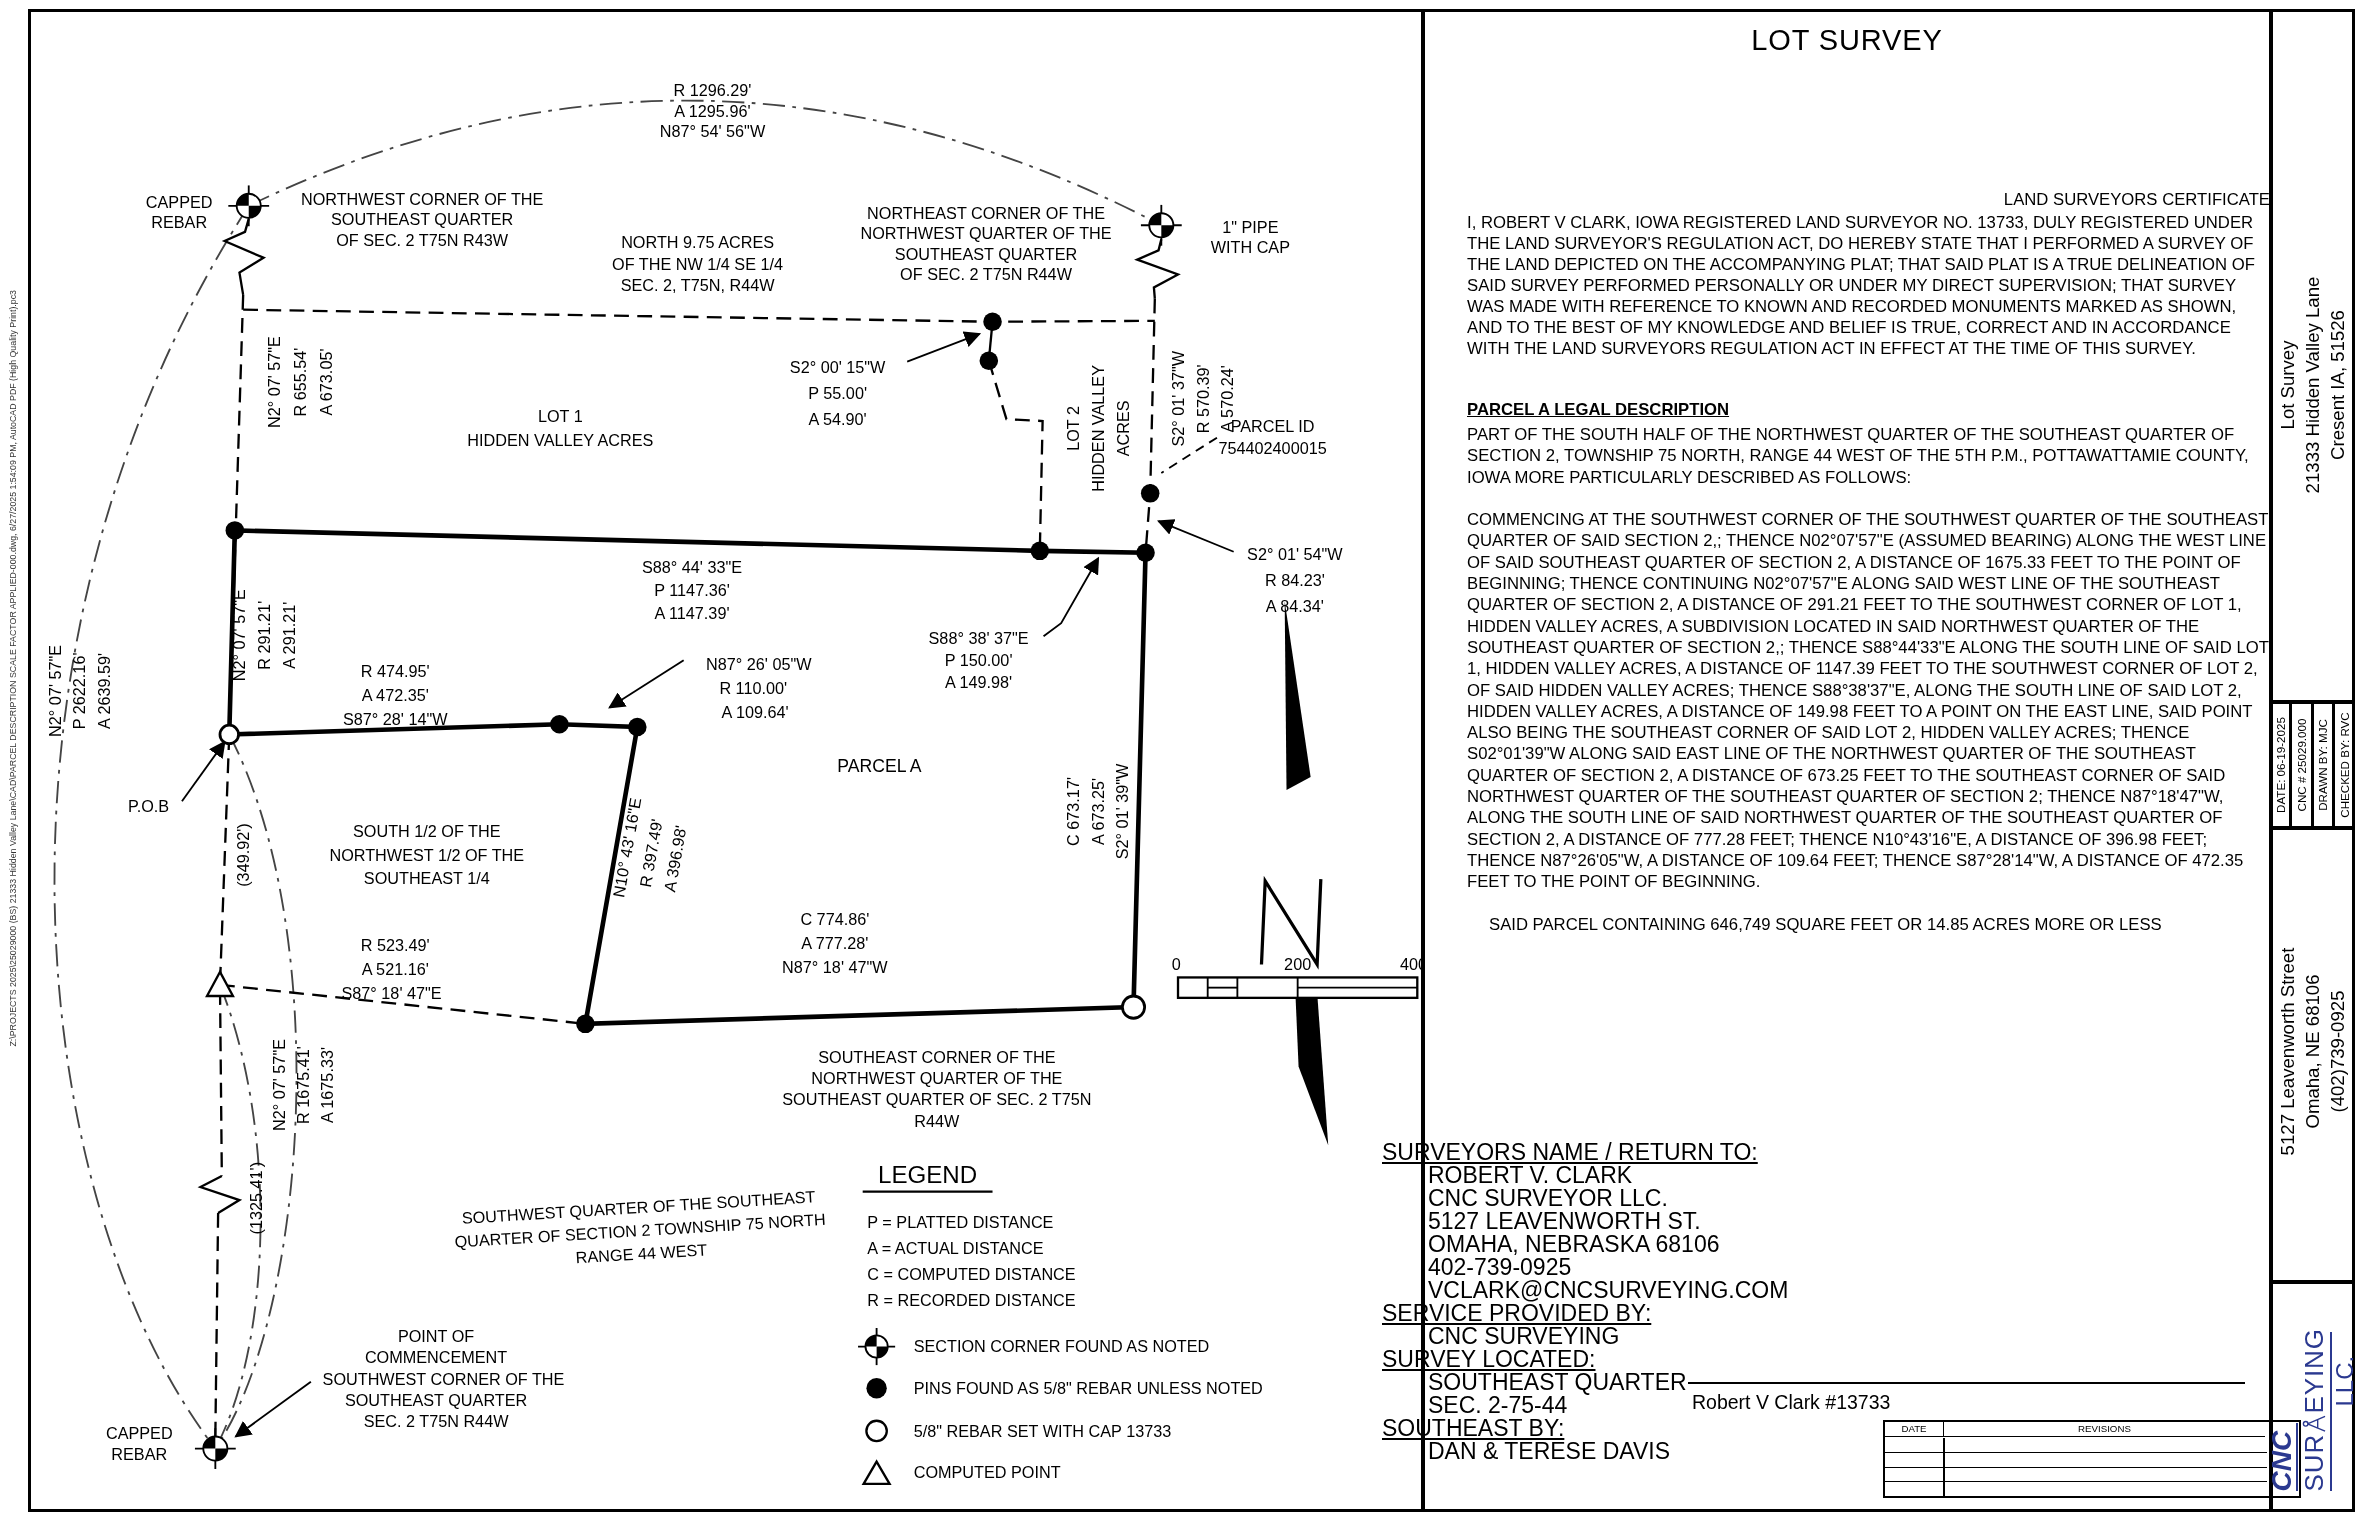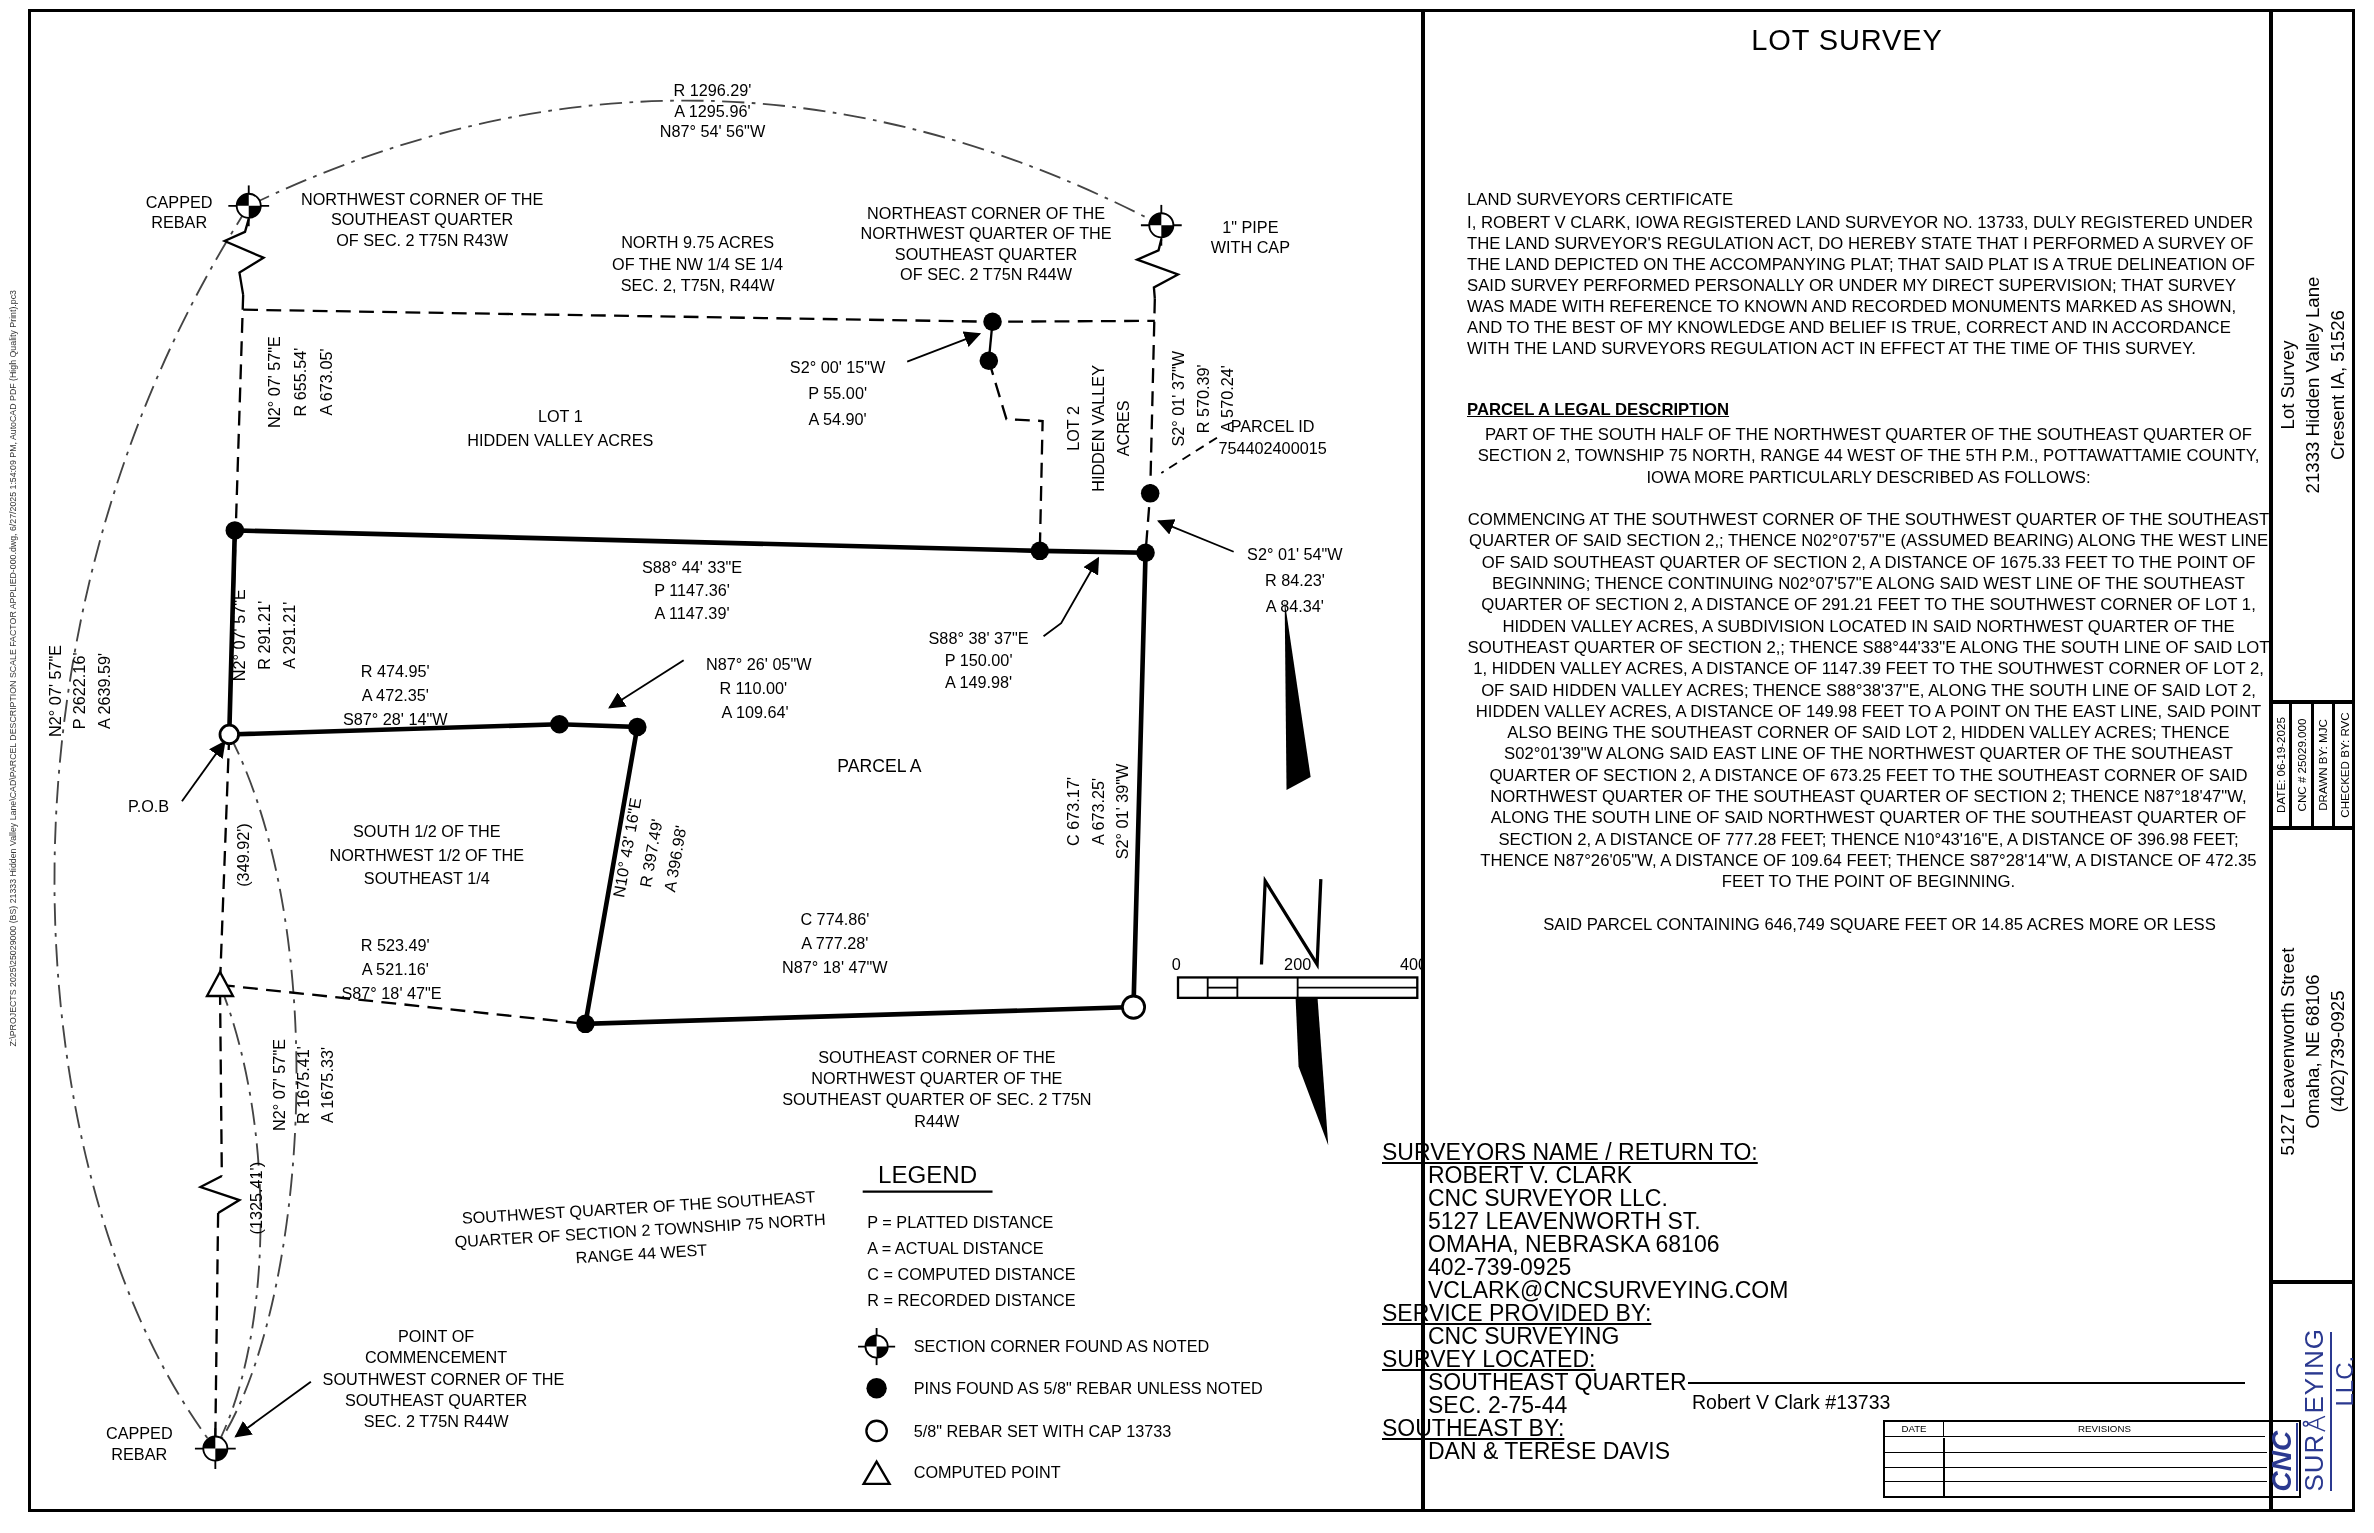--- a/index.html
+++ b/index.html
@@ -14,7 +14,7 @@
   
   #lot-title{left:1425px;top:24px;width:844px;text-align:center;font-size:29px;letter-spacing:0.9px;}
   #cert{left:1467px;top:189px;width:803px;font-size:16.7px;line-height:21px;}
-  #cert .cert-head{text-align:left;margin-bottom:1.9px;}
+  #cert .cert-head{text-align:right;margin-bottom:1.9px;}
   #legal{left:1467px;top:399px;width:803px;font-size:16.7px;line-height:21.3px;}
   #legal .legal-head{font-weight:bold;text-decoration:underline;margin-bottom:3.7px;}
   #legal p{margin:0 0 21.3px 0;text-align:center;}

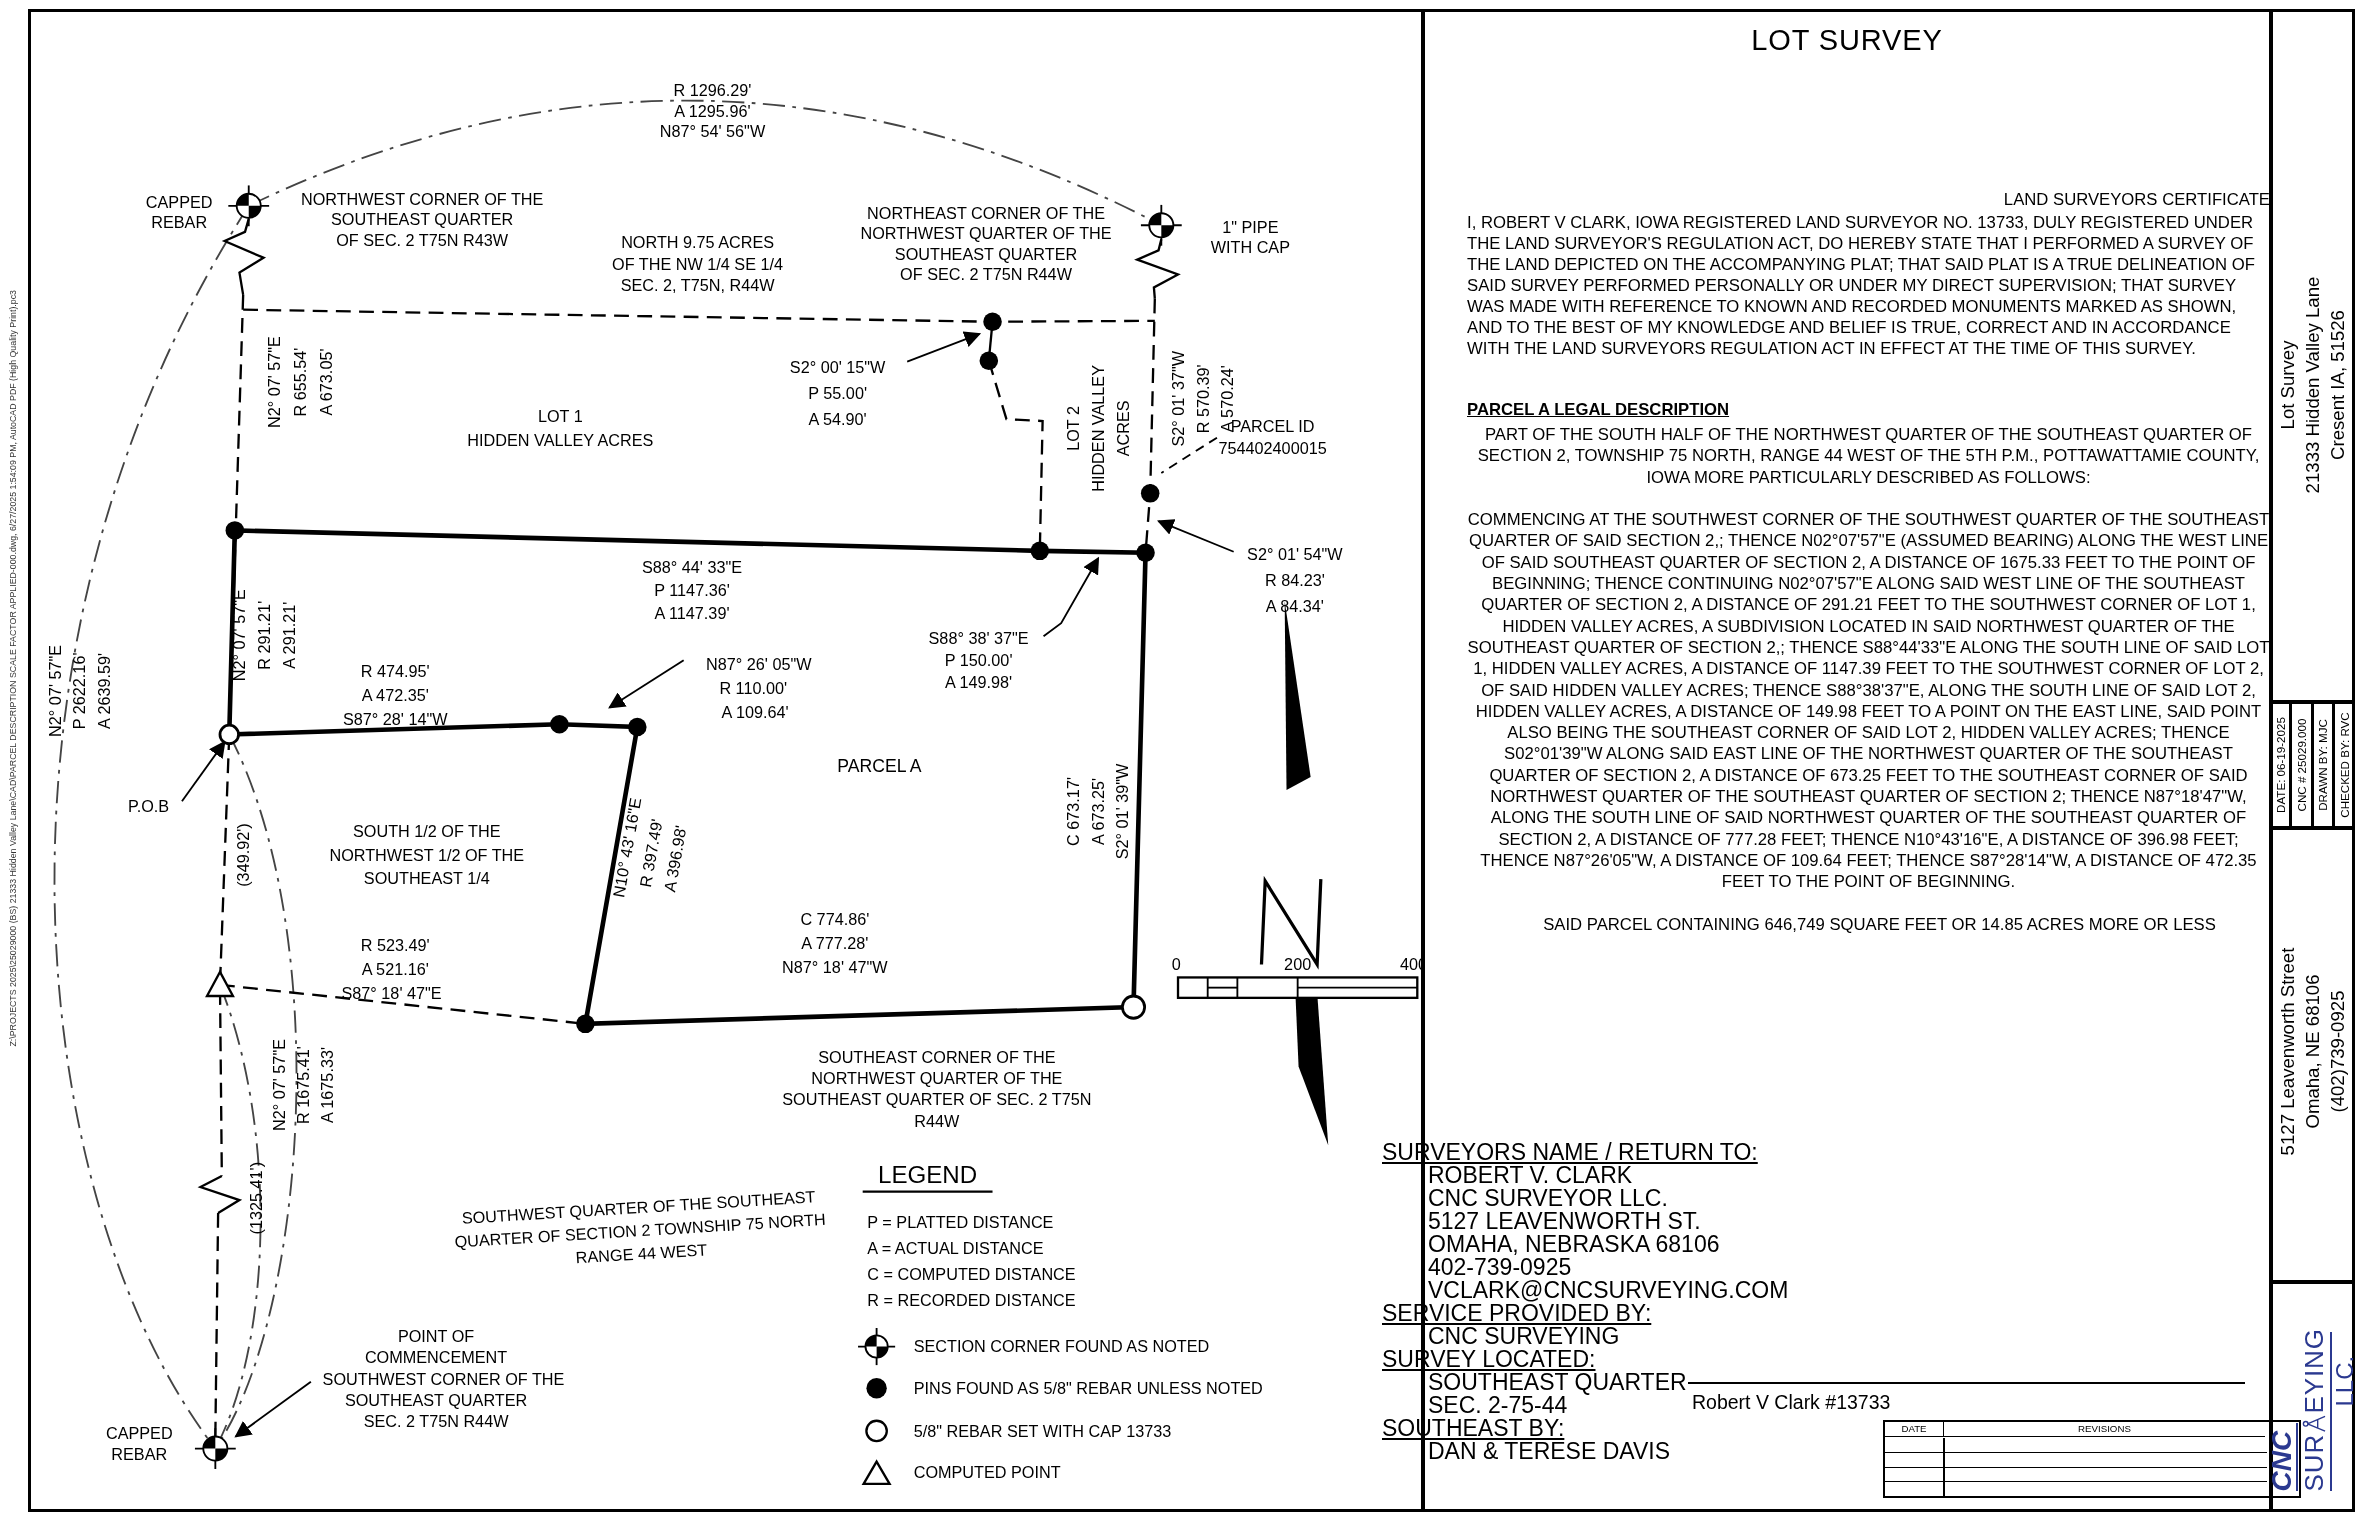--- a/index.html
+++ b/index.html
@@ -17,7 +17,7 @@
   #cert .cert-head{text-align:right;margin-bottom:1.9px;}
   #legal{left:1467px;top:399px;width:803px;font-size:16.7px;line-height:21.3px;}
   #legal .legal-head{font-weight:bold;text-decoration:underline;margin-bottom:3.7px;}
-  #legal p{margin:0 0 21.3px 0;text-align:center;}
+  #legal p{margin:0 0 21.3px 0;}
   #legal .p3{padding-left:22px;margin-bottom:0;}
   #surv{left:1382px;top:1141px;width:390px;font-size:23px;line-height:23px;}
   #surv .uh{text-decoration:underline;}

